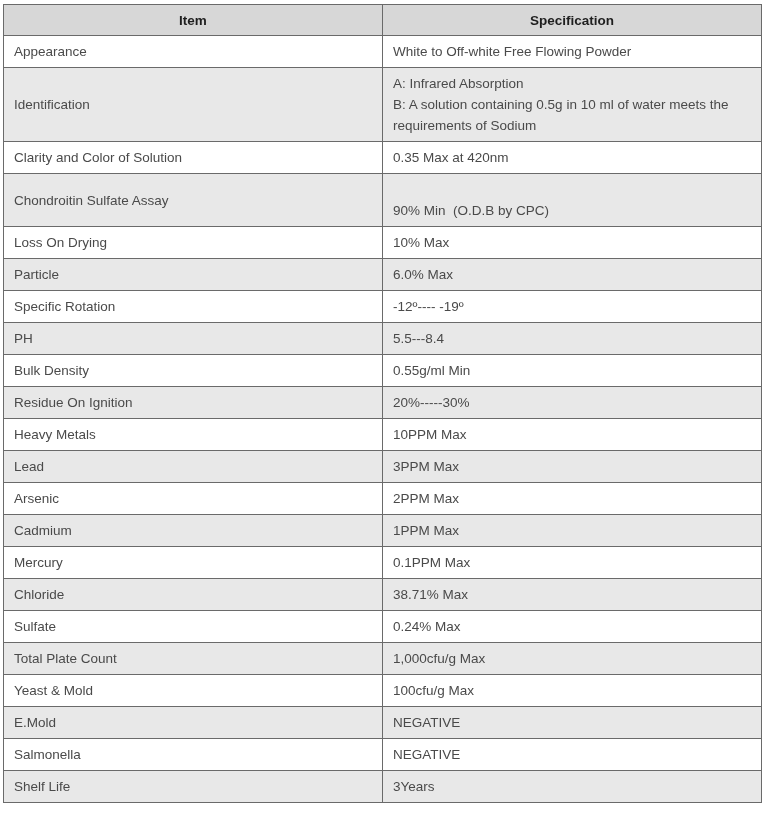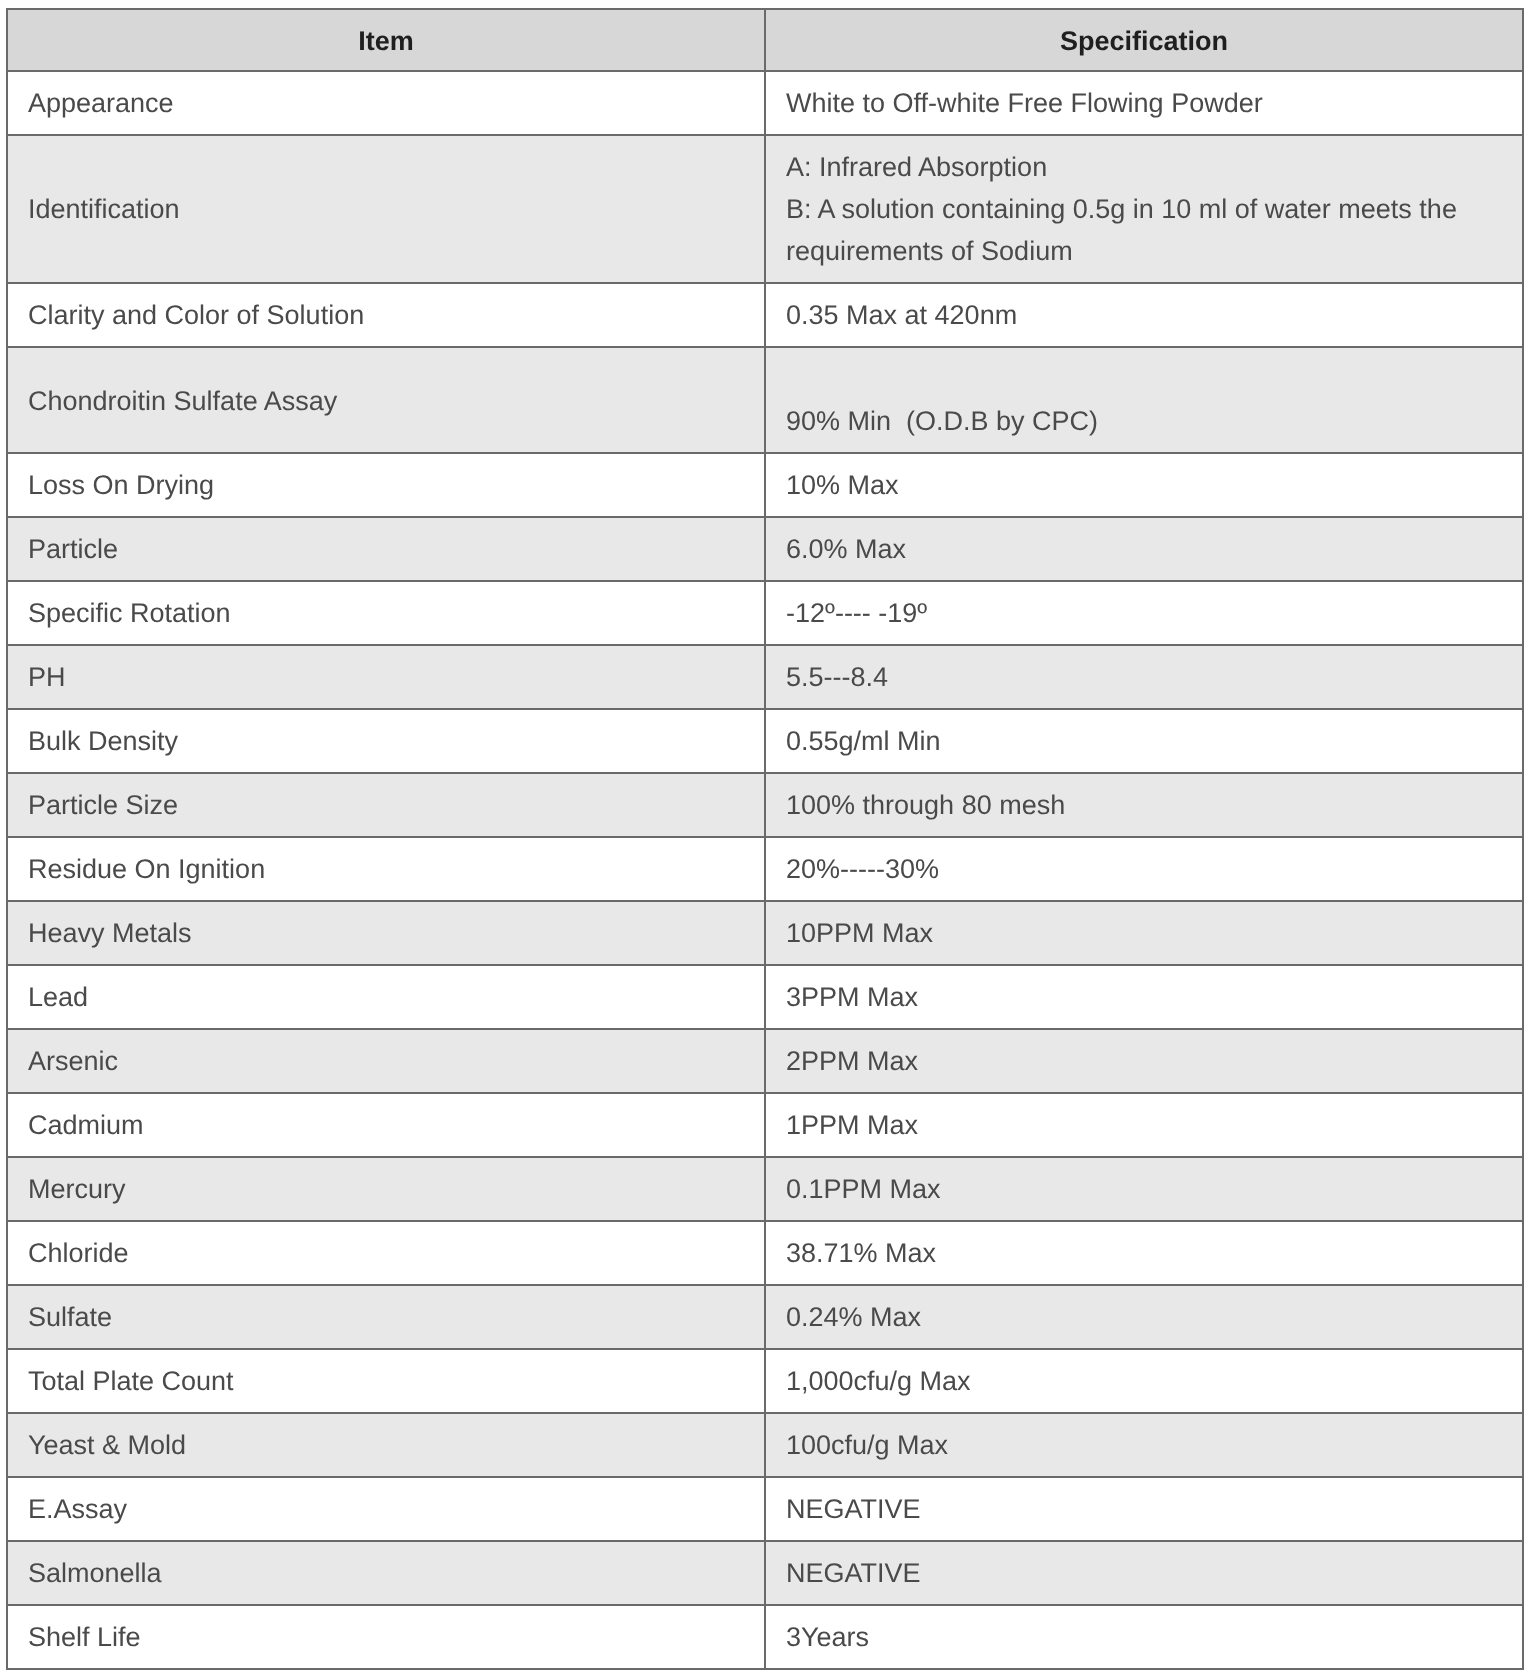--- a/index.html
+++ b/index.html
@@ -108,10 +108,6 @@
     <td class="spec-cell">0.55g/ml Min</td>
   </tr>
       <tr>
-    <td class="item-cell">Particle Size</td>
-    <td class="spec-cell">100% through 80 mesh</td>
-  </tr>
-      <tr>
     <td class="item-cell">Residue On Ignition</td>
     <td class="spec-cell">20%-----30%</td>
   </tr>

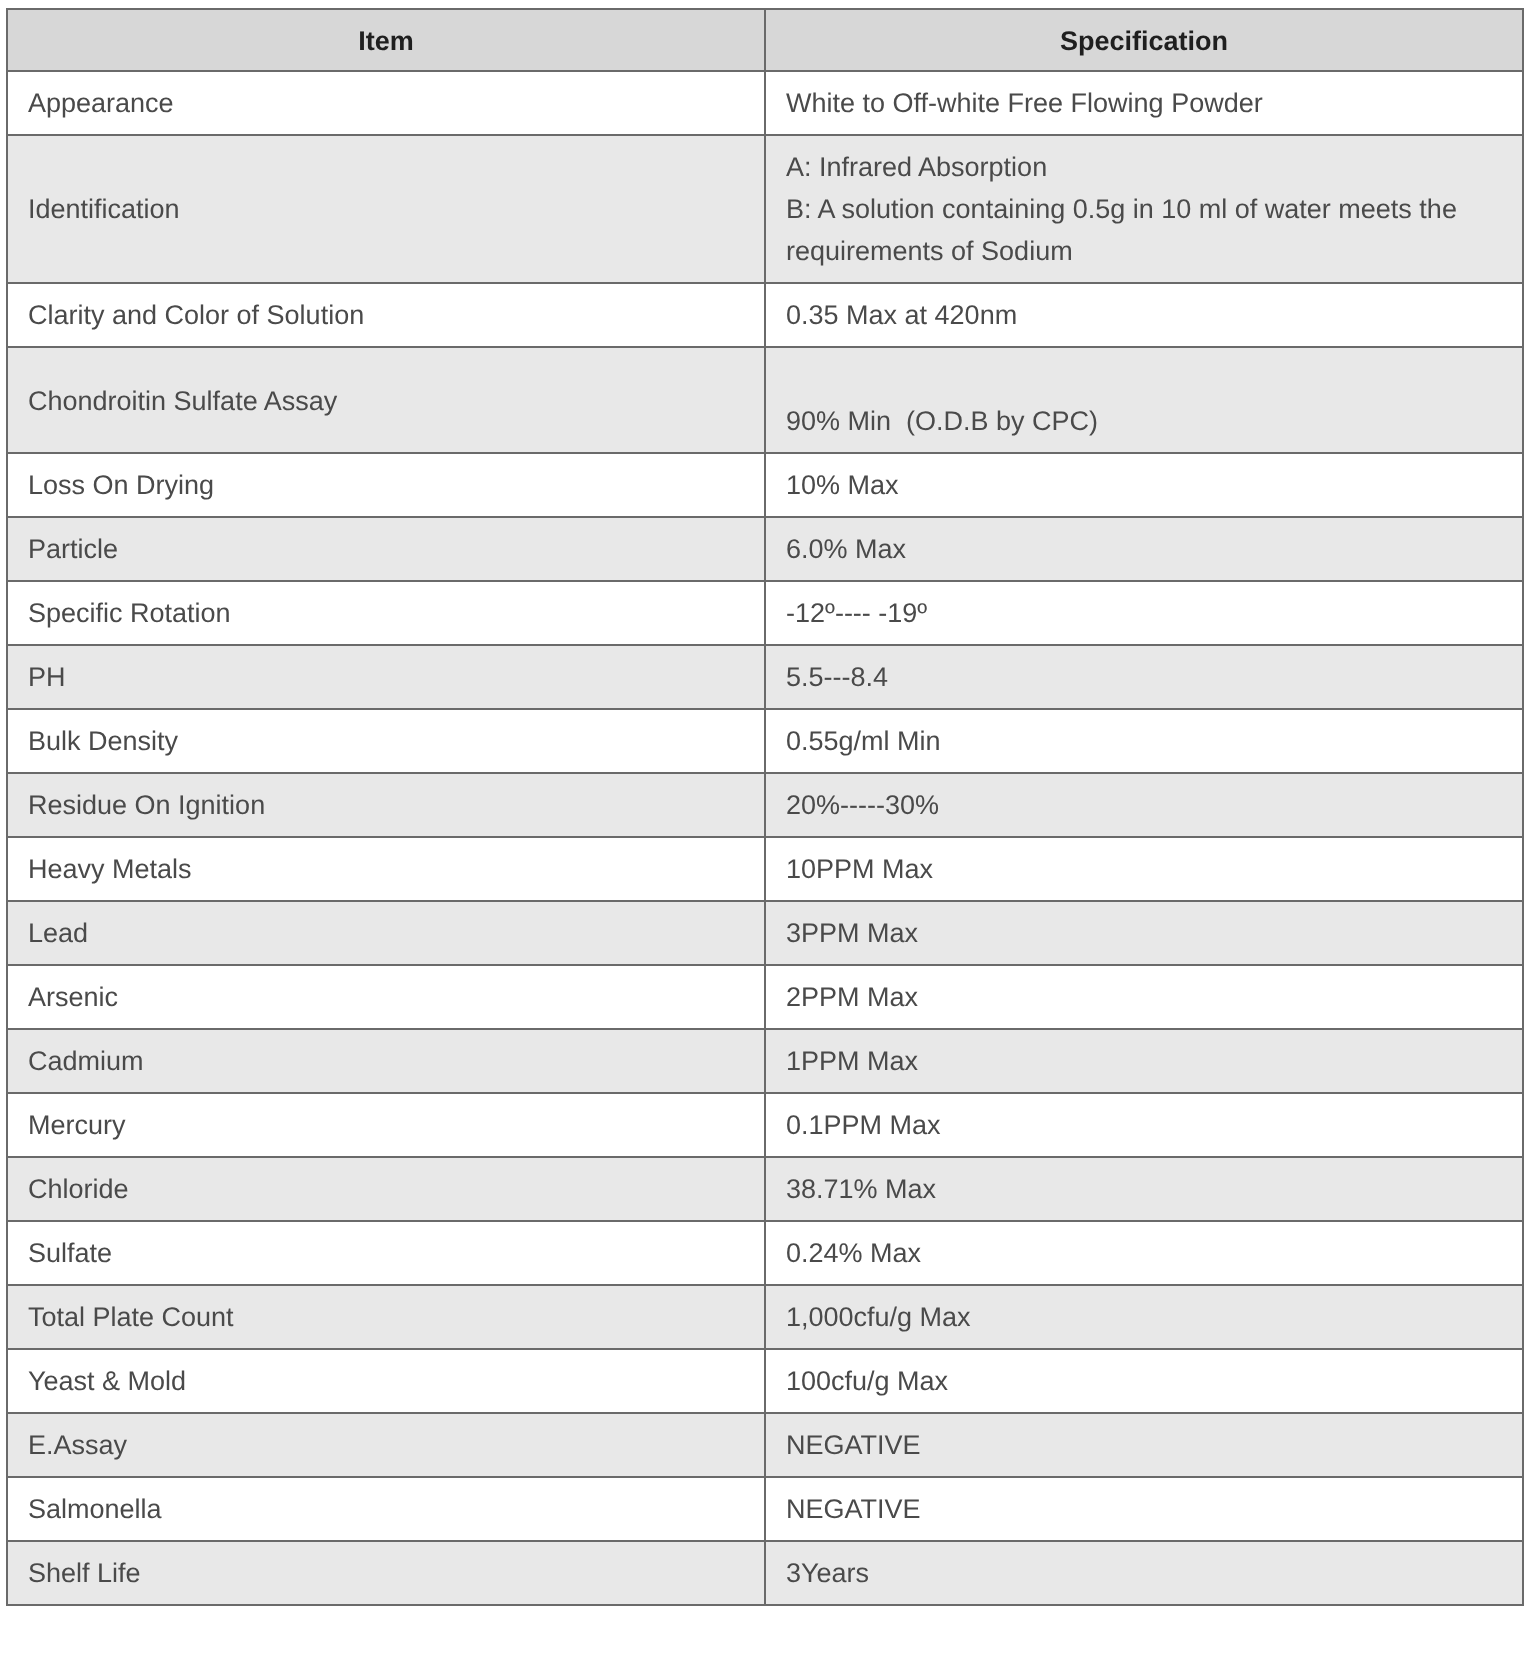--- a/index.html
+++ b/index.html
@@ -148,7 +148,7 @@
     <td class="spec-cell">100cfu/g Max</td>
   </tr>
       <tr>
-    <td class="item-cell">E.Assay</td>
+    <td class="item-cell">E.Mold</td>
     <td class="spec-cell">NEGATIVE</td>
   </tr>
       <tr>

